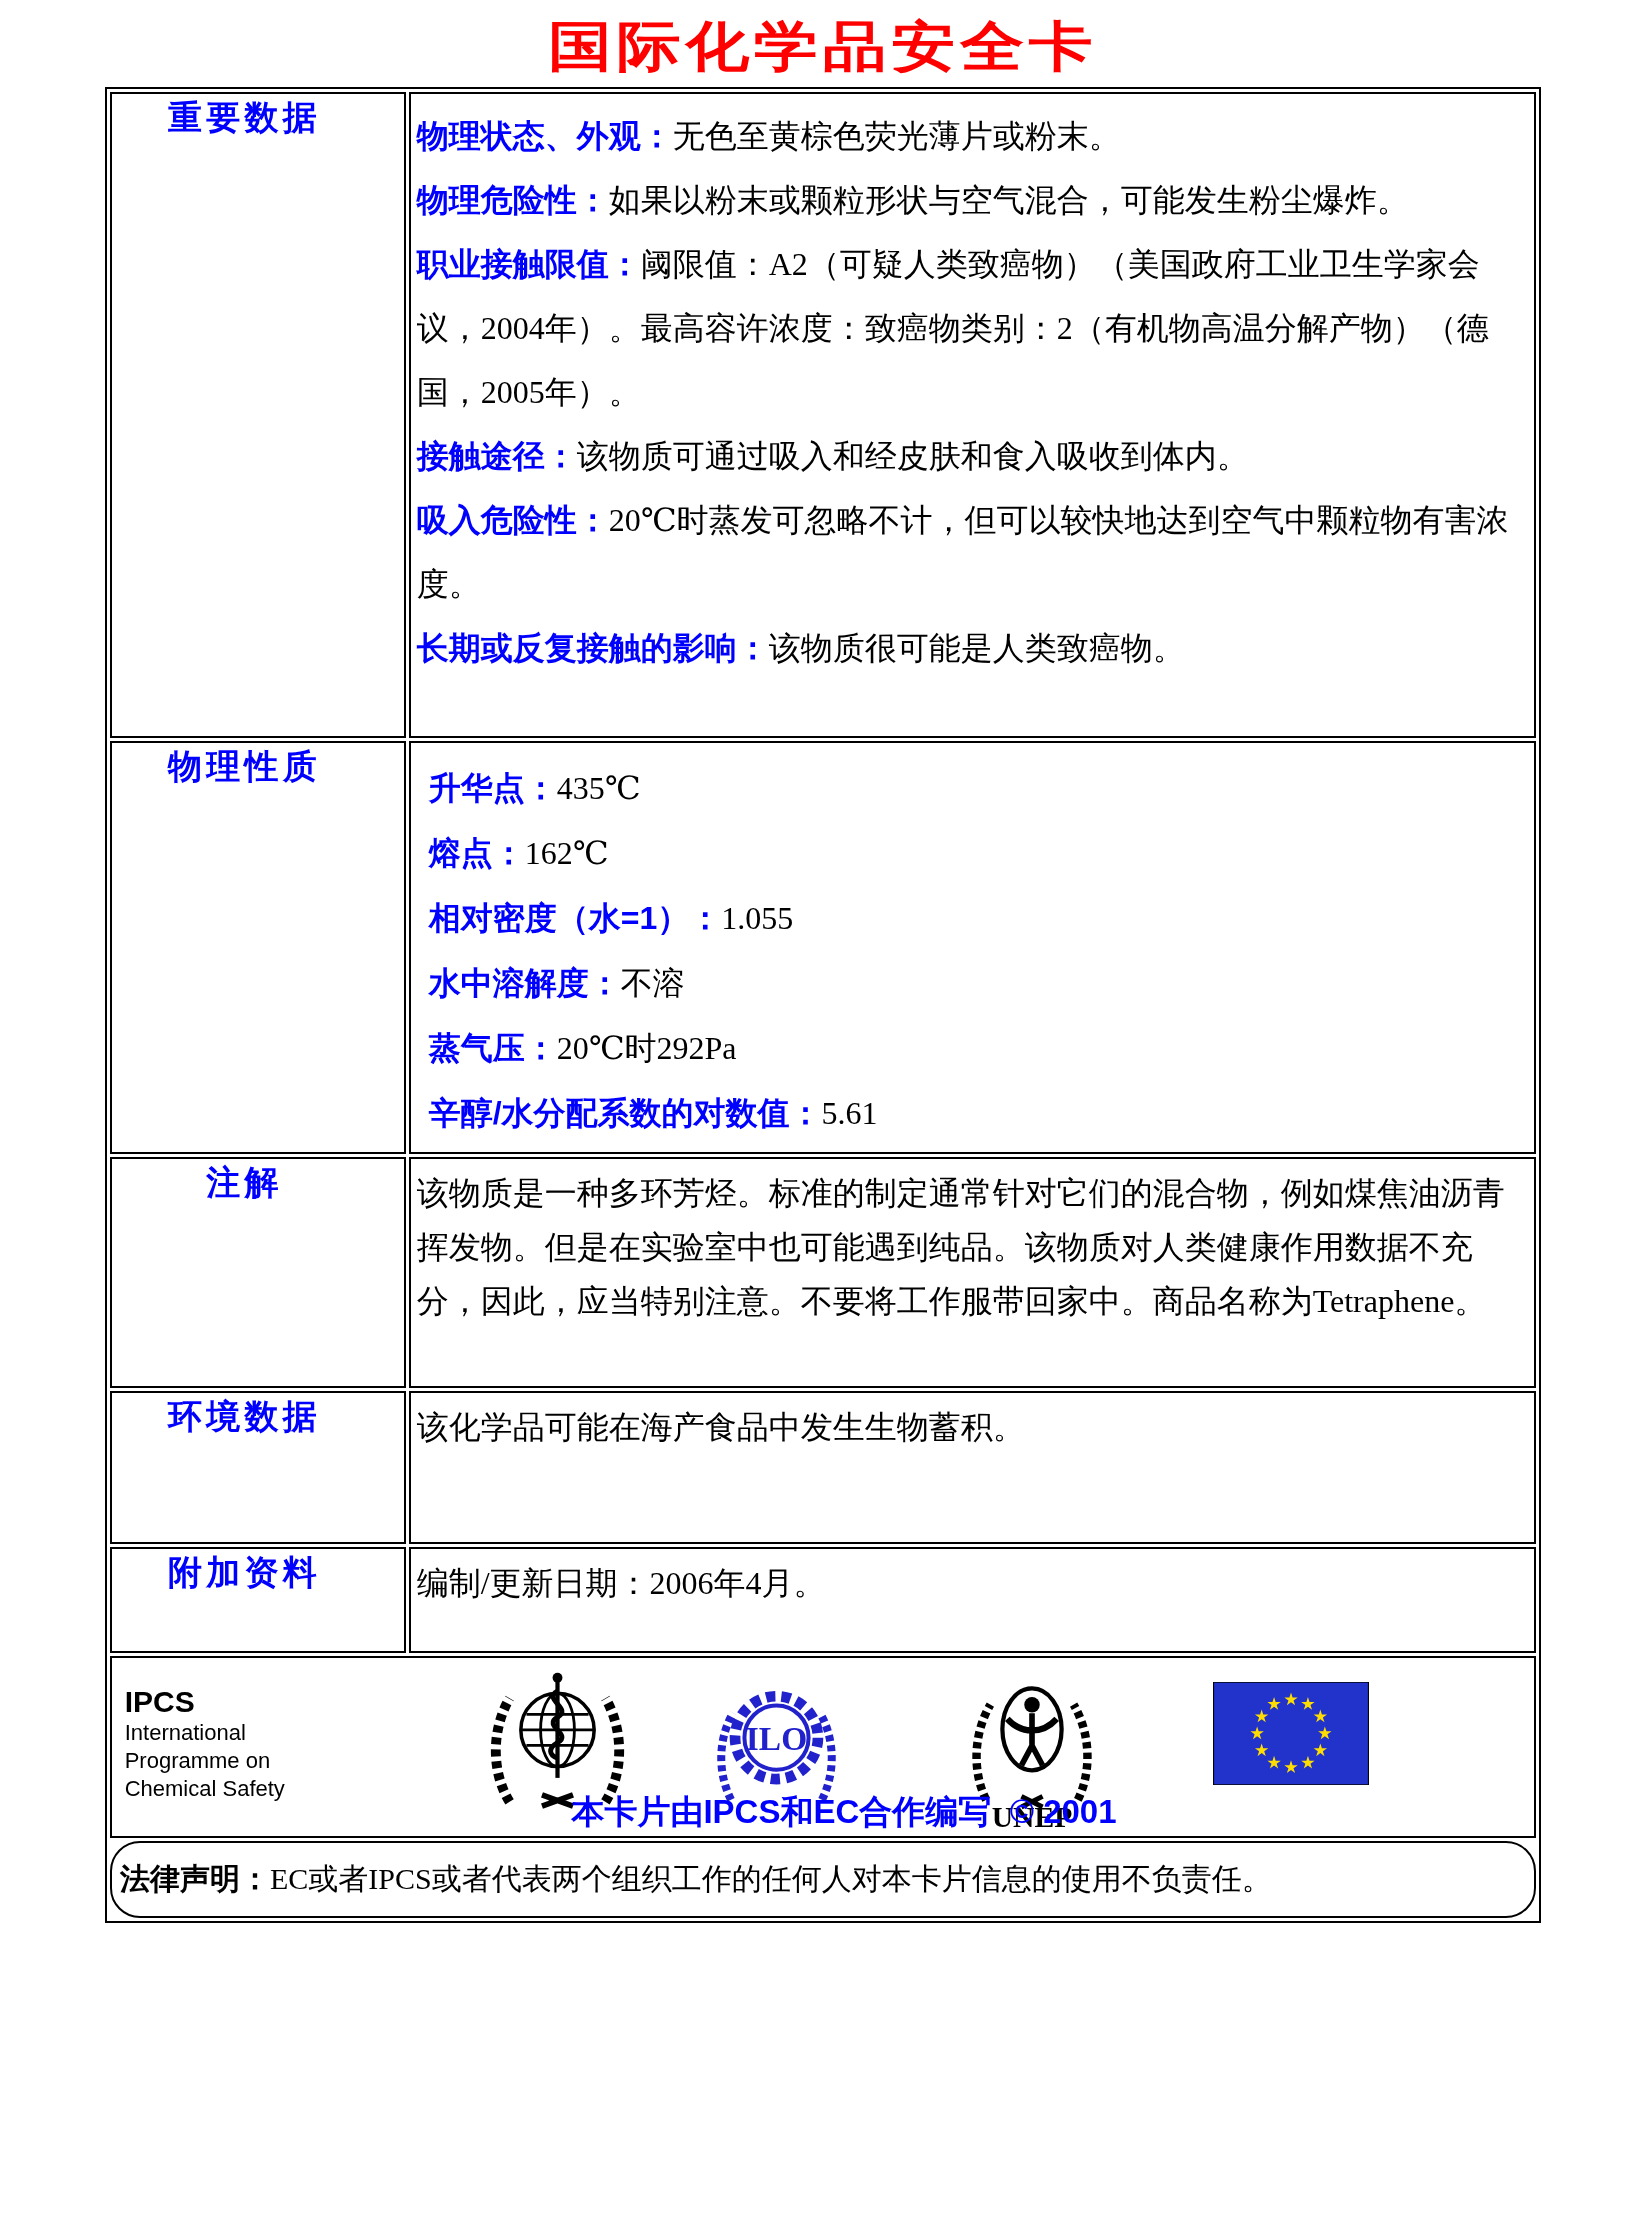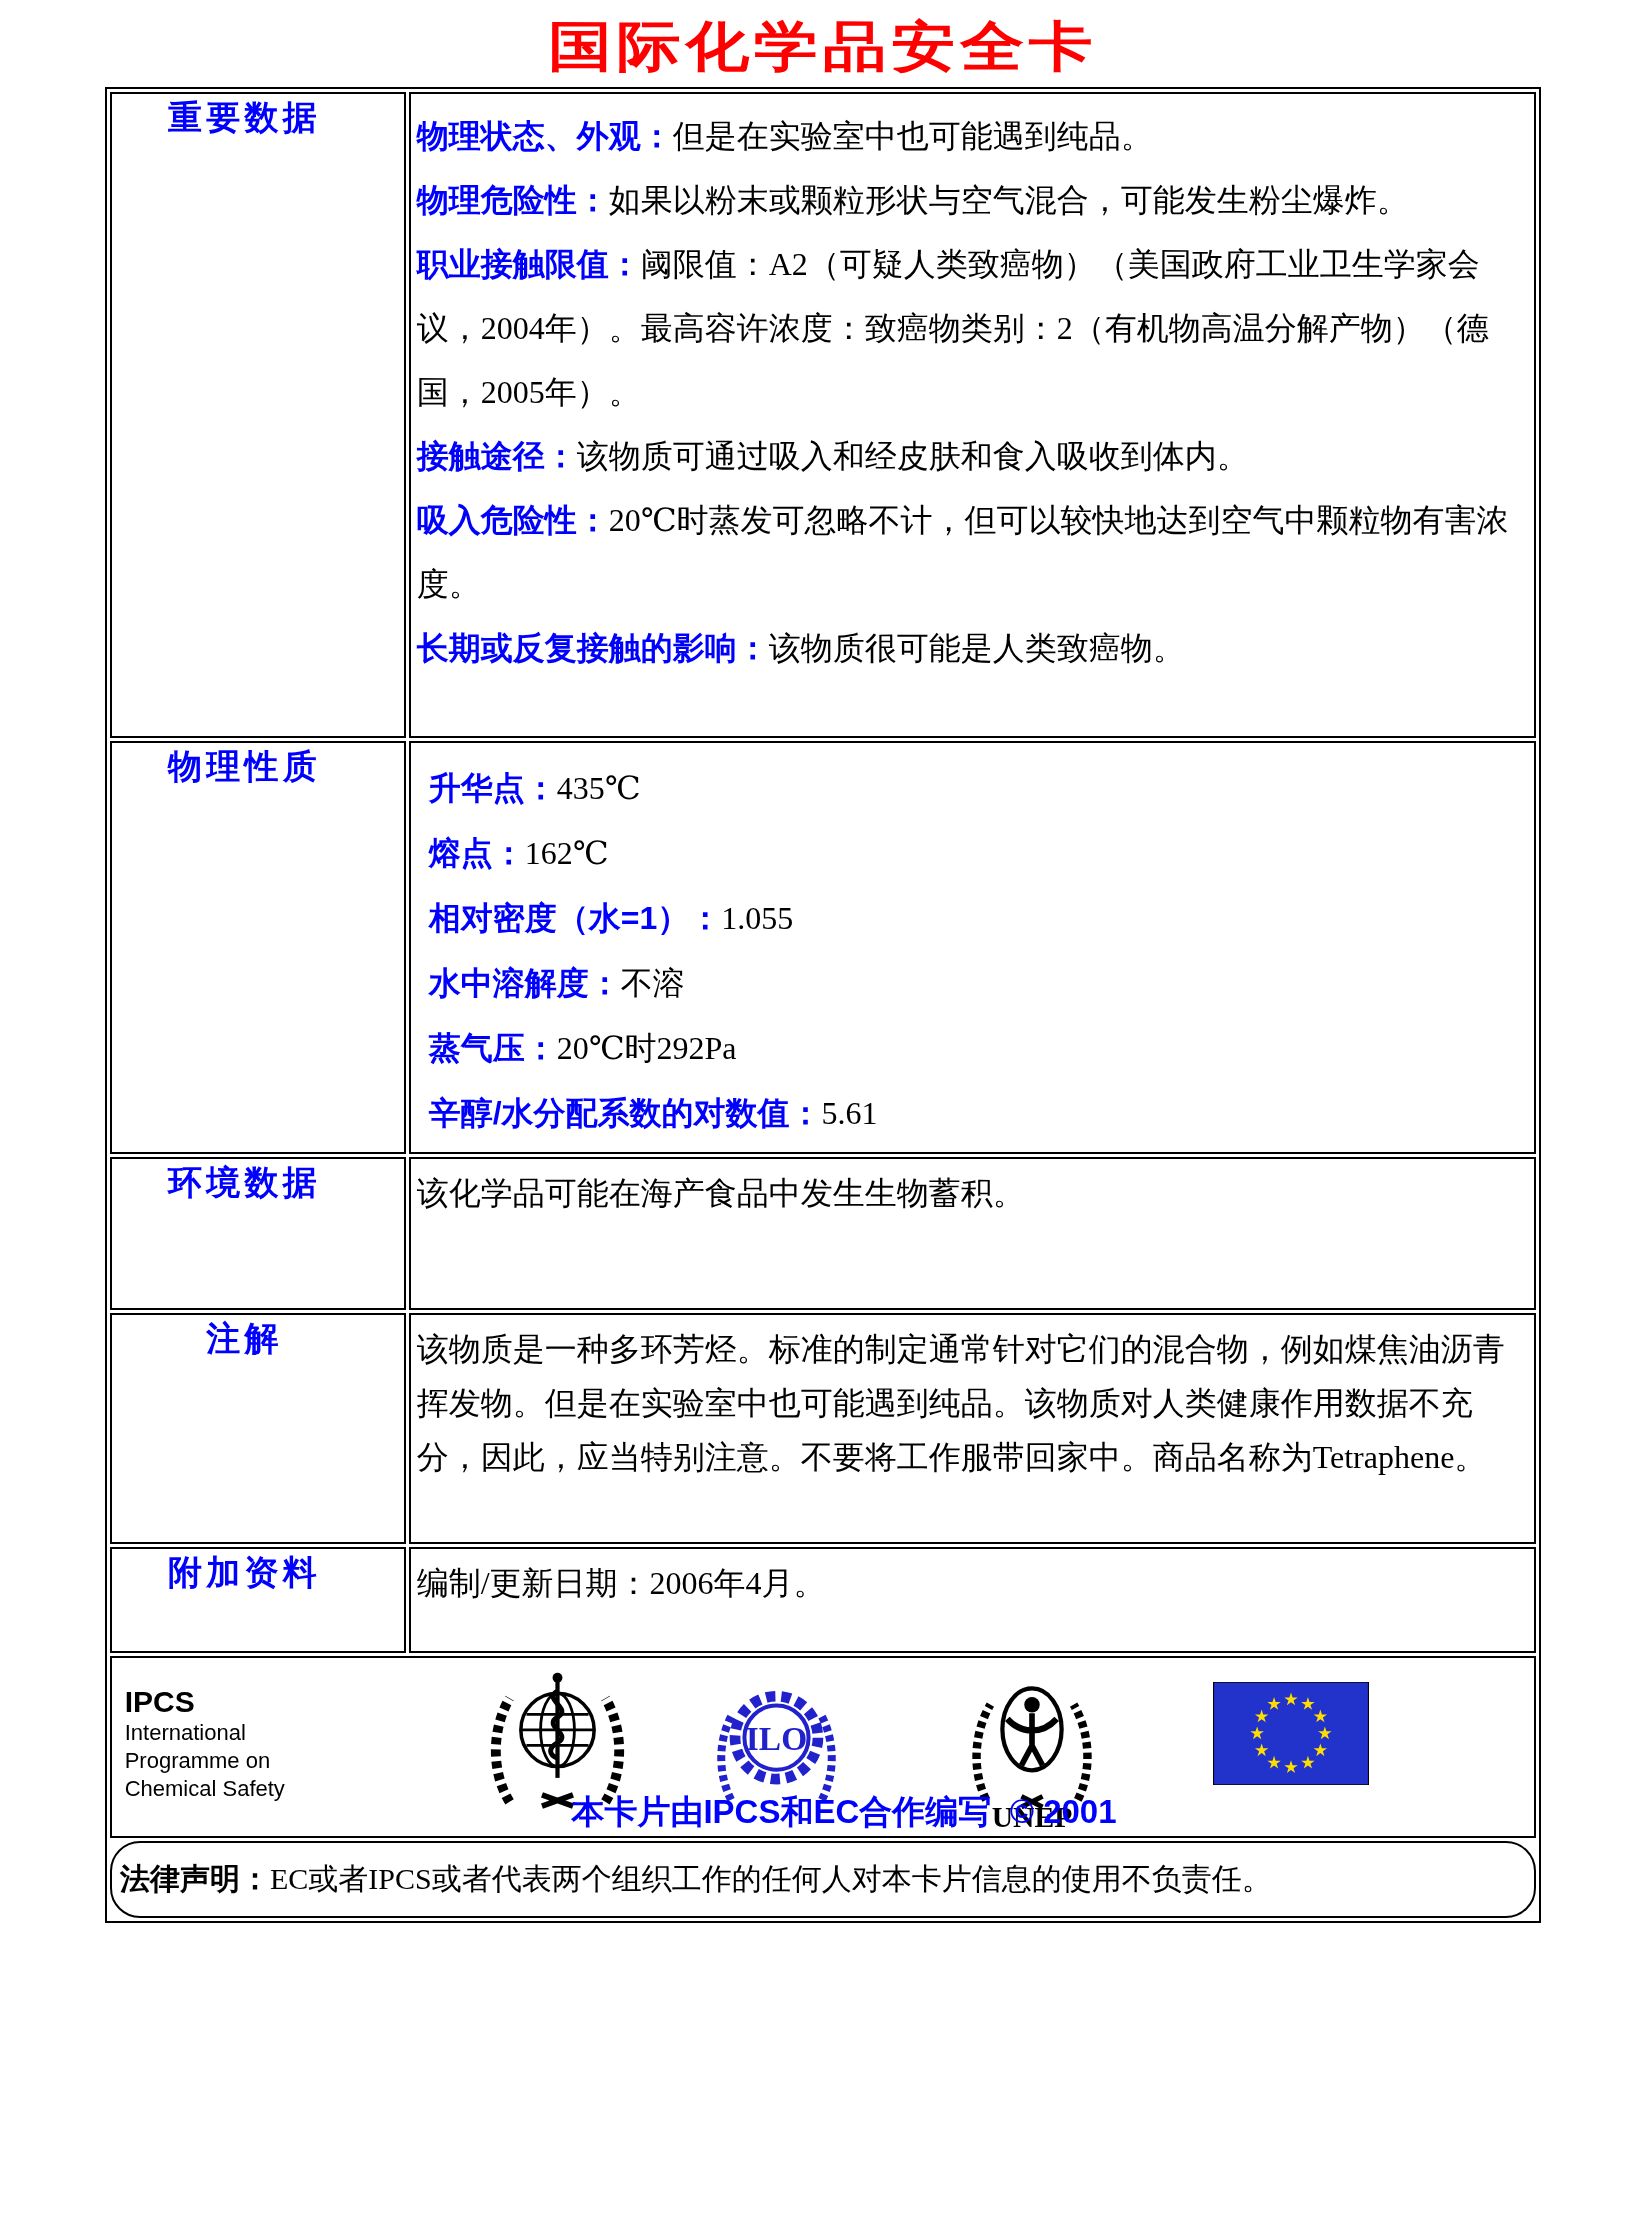--- a/index.html
+++ b/index.html
@@ -70,7 +70,7 @@
     <tr>
       <td class="label-cell" style="height:640px">重要数据</td>
       <td class="content-cell" style="padding-top:10px">
-        <div class="para"><span class="blabel">物理状态、外观：</span><span>但是在实验室中也可能遇到纯品。</span></div>
+        <div class="para"><span class="blabel">物理状态、外观：</span><span>无色至黄棕色荧光薄片或粉末。</span></div>
         <div class="para"><span class="blabel">物理危险性：</span><span>如果以粉末或颗粒形状与空气混合，可能发生粉尘爆炸。</span></div>
         <div class="para"><span class="blabel">职业接触限值：</span><span>阈限值：A2（可疑人类致癌物）（美国政府工业卫生学家会议，2004年）。最高容许浓度：致癌物类别：2（有机物高温分解产物）（德国，2005年）。</span></div>
         <div class="para"><span class="blabel">接触途径：</span><span>该物质可通过吸入和经皮肤和食入吸收到体内。</span></div>

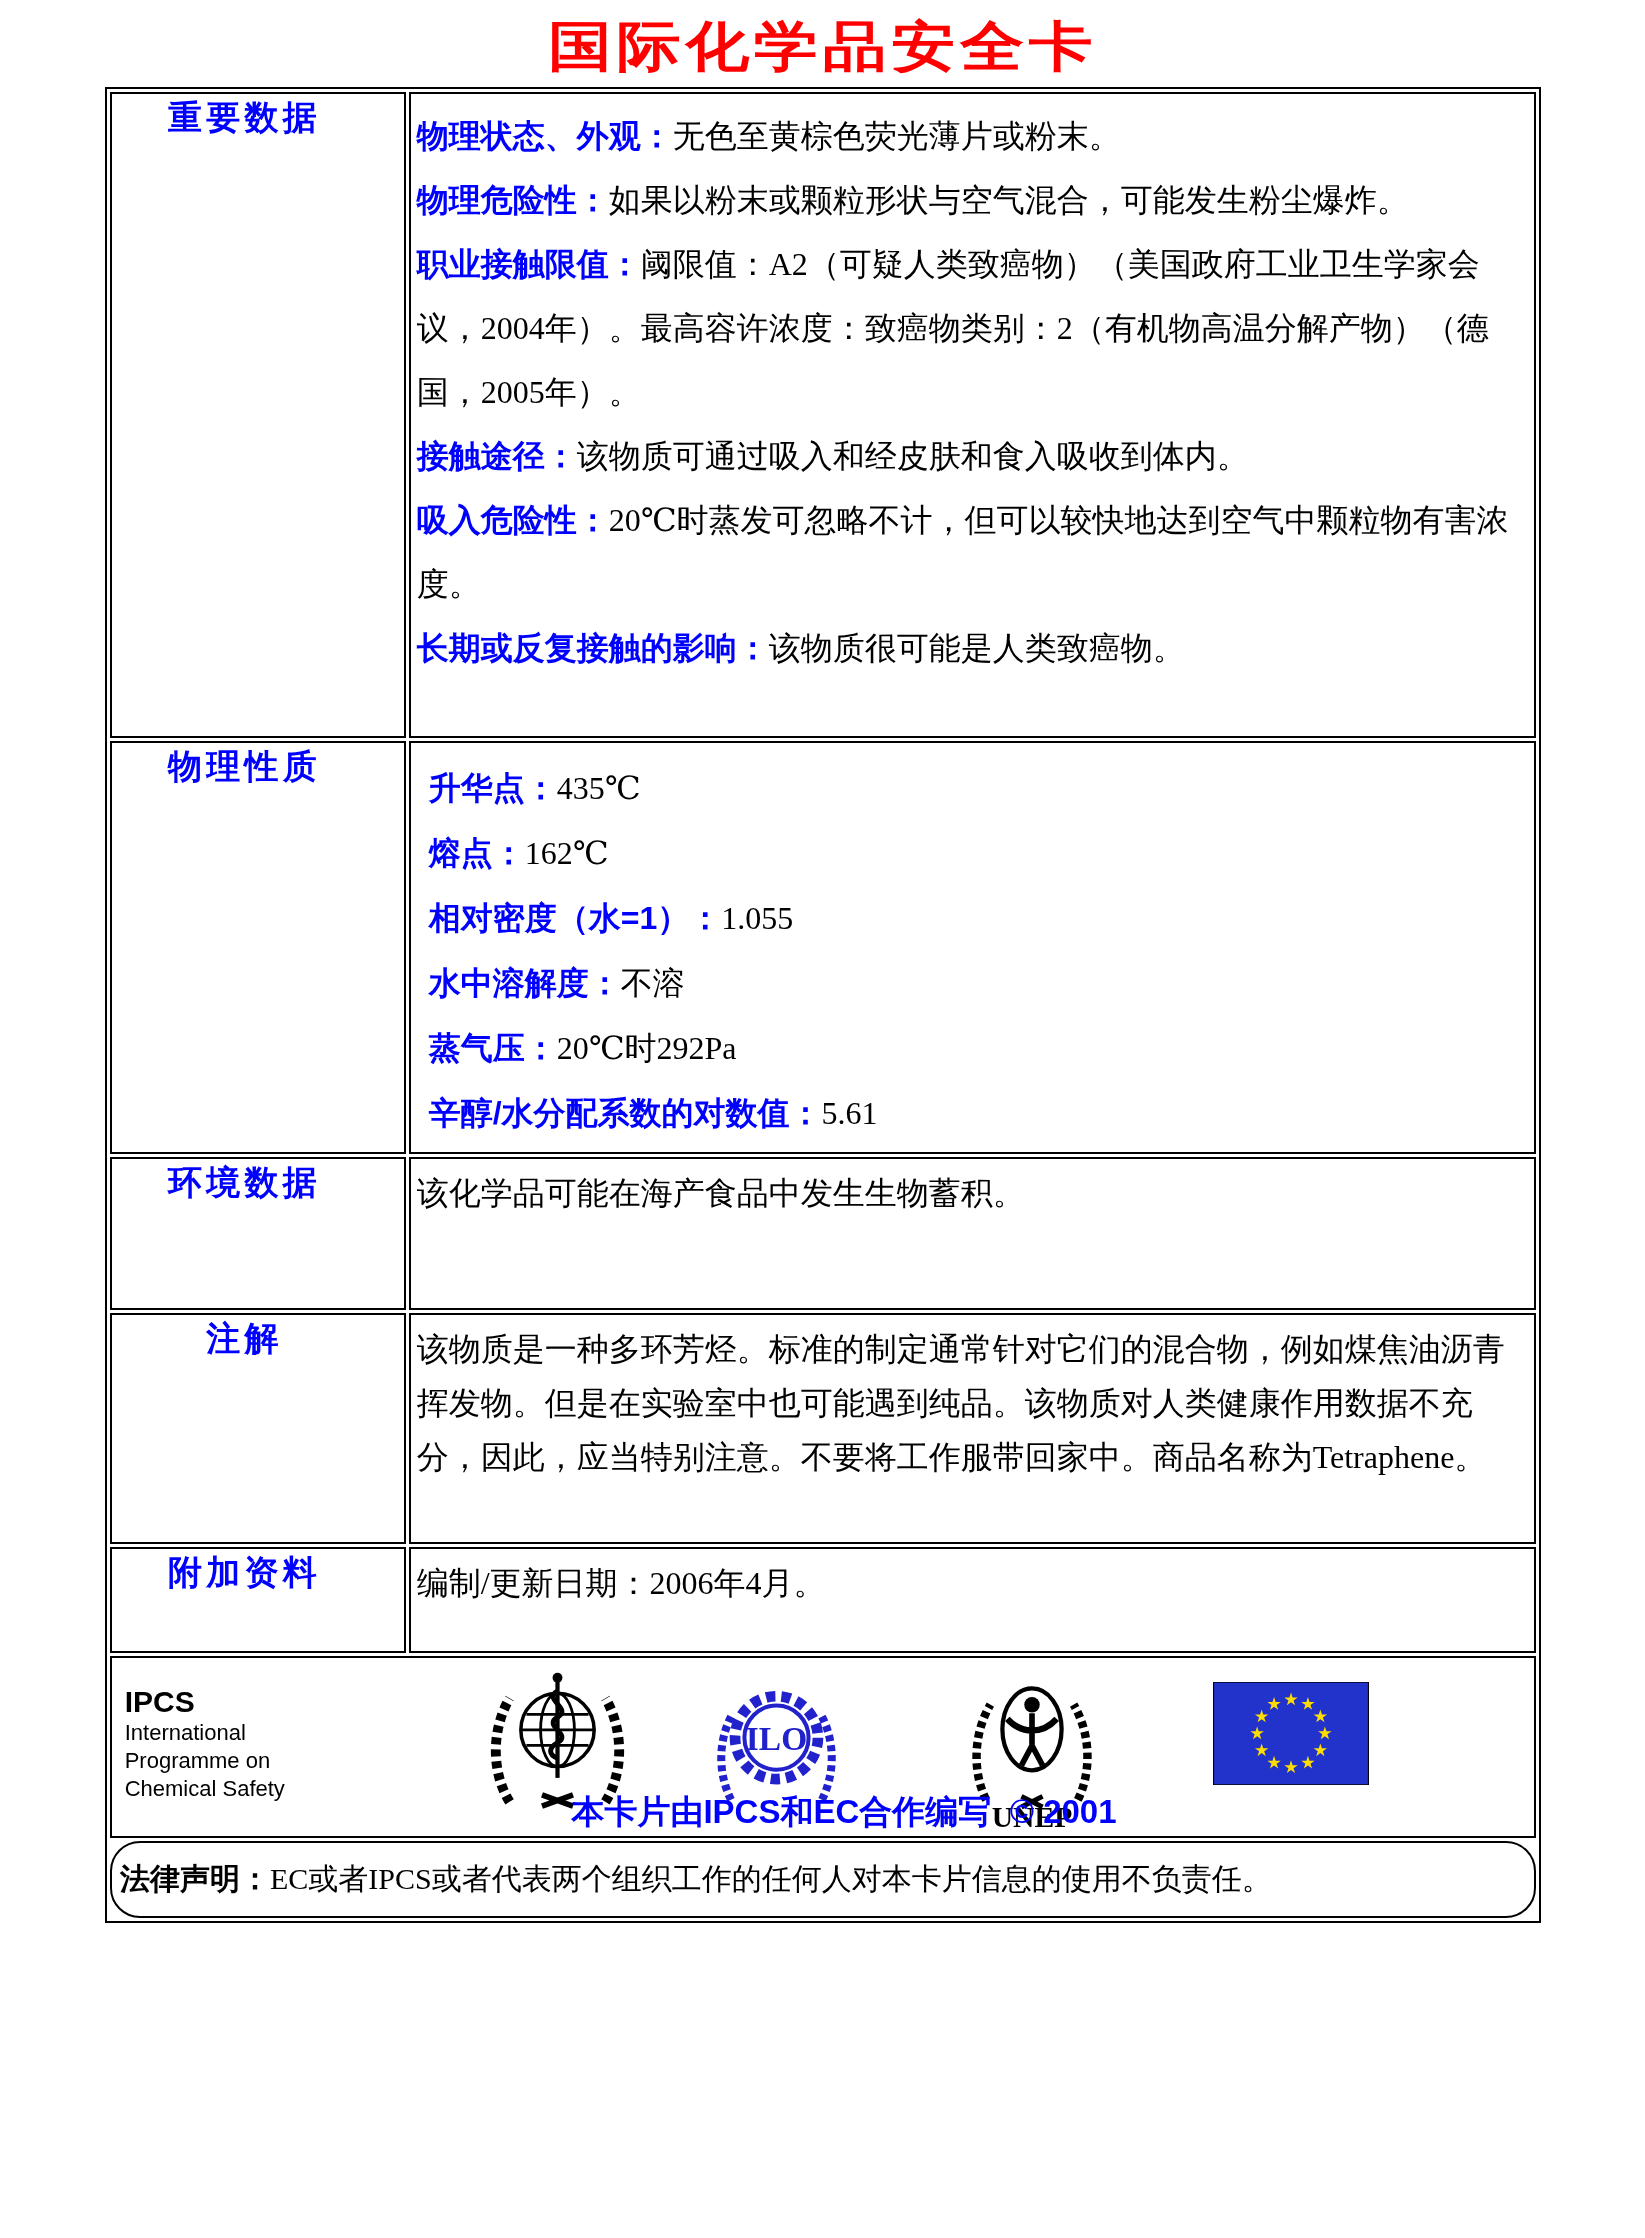--- a/index.html
+++ b/index.html
@@ -92,16 +92,16 @@
     </tr>
 
     <tr>
+      <td class="label-cell" style="height:225px">注解</td>
+      <td class="content-cell">
+        <div class="plain">该物质是一种多环芳烃。标准的制定通常针对它们的混合物，例如煤焦油沥青挥发物。但是在实验室中也可能遇到纯品。该物质对人类健康作用数据不充分，因此，应当特别注意。不要将工作服带回家中。商品名称为Tetraphene。</div>
+      </td>
+    </tr>
+
+    <tr>
       <td class="label-cell" style="height:147px">环境数据</td>
       <td class="content-cell">
         <div class="plain">该化学品可能在海产食品中发生生物蓄积。</div>
-      </td>
-    </tr>
-
-    <tr>
-      <td class="label-cell" style="height:225px">注解</td>
-      <td class="content-cell">
-        <div class="plain">该物质是一种多环芳烃。标准的制定通常针对它们的混合物，例如煤焦油沥青挥发物。但是在实验室中也可能遇到纯品。该物质对人类健康作用数据不充分，因此，应当特别注意。不要将工作服带回家中。商品名称为Tetraphene。</div>
       </td>
     </tr>
 

